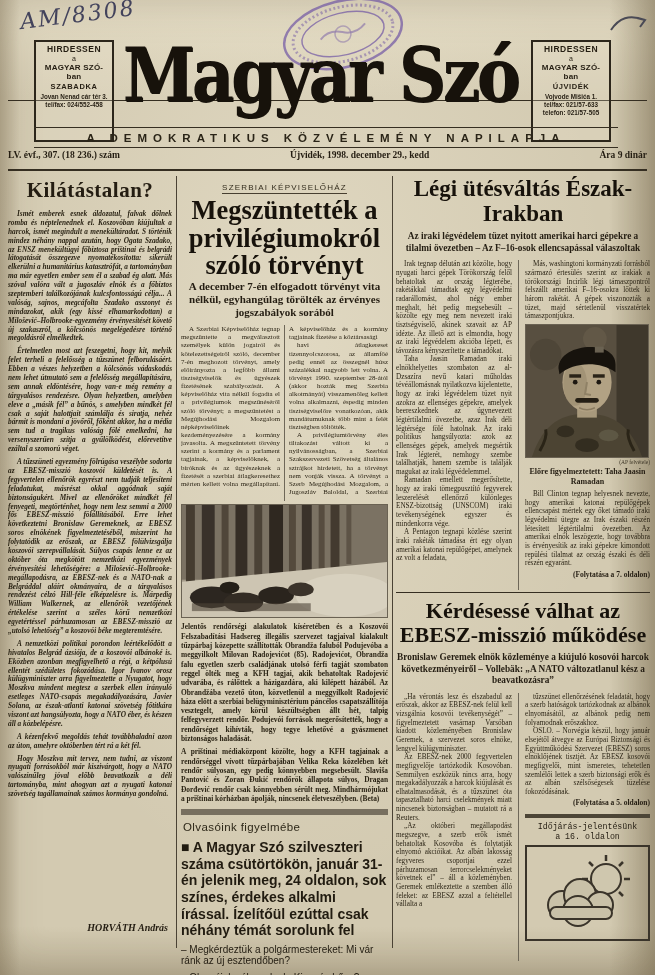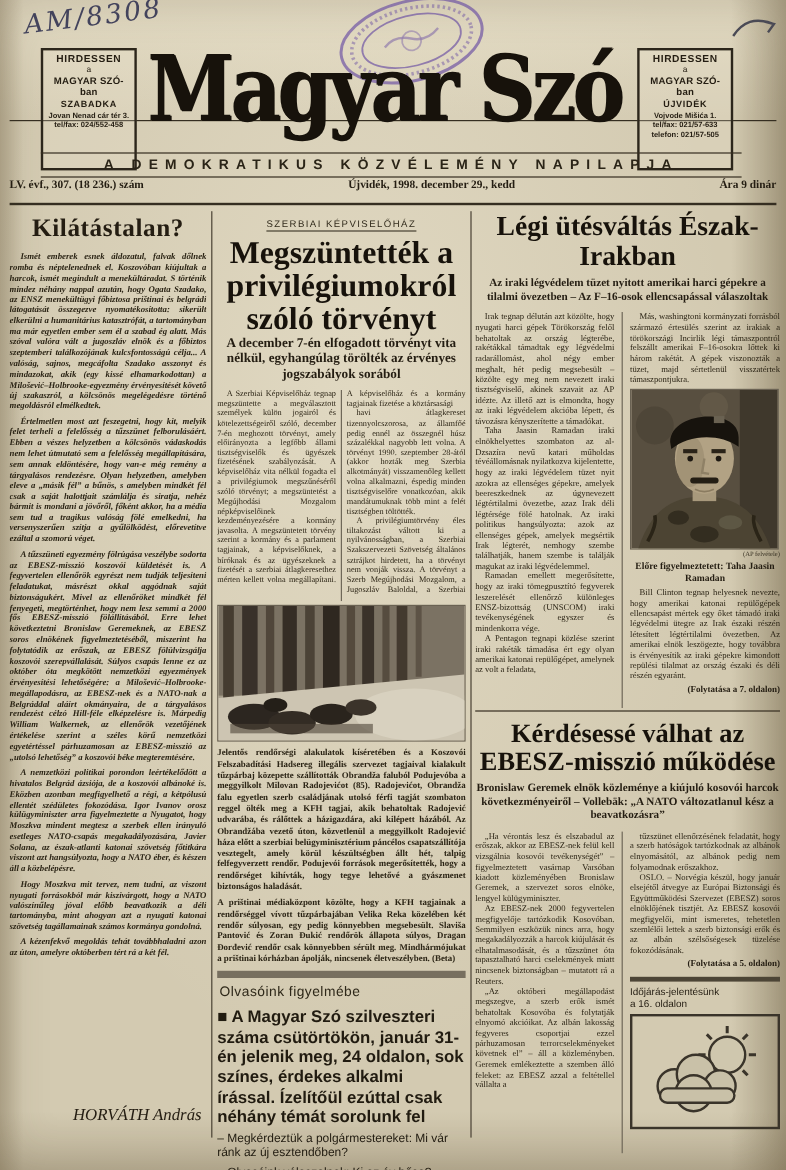--- a/index.html
+++ b/index.html
@@ -144,8 +144,8 @@
     <p class="ep">Értelmetlen most azt feszegetni, hogy kit, melyik felet terheli a felelősség a tűzszünet felborulásáért. Ebben a vészes helyzetben a kölcsönös vádaskodás nem lehet útmutató sem a felelősség megállapítására, sem annak eldöntésére, hogy van-e még remény a tárgyalásos rendezésre. Olyan helyzetben, amelyben eleve a „másik fél” a bűnös, s amelyben mindkét fél csak a saját halottjait számlálja és siratja, nehéz bármit is mondani a jövőről, főként akkor, ha a média sem tud a tragikus valóság fölé emelkedni, ha versenyszerűen szítja a gyűlölködést, előrevetítve ezáltal a szomorú véget.</p>
     <p class="ep">A tűzszüneti egyezmény fölrúgása veszélybe sodorta az EBESZ-misszió koszovói küldetését is. A fegyvertelen ellenőrök egyrészt nem tudják teljesíteni feladatukat, másrészt okkal aggódnak saját biztonságukért. Mivel az ellenőröket mindkét fél fenyegeti, megtörténhet, hogy nem lesz semmi a 2000 fős EBESZ-misszió fölállításából. Erre lehet következtetni Bronislaw Geremeknek, az EBESZ soros elnökének figyelmeztetéséből, miszerint ha folytatódik az erőszak, az EBESZ fölülvizsgálja koszovói szerepvállalását. Súlyos csapás lenne ez az október óta megkötött nemzetközi egyezmények érvényesítési lehetőségére: a Milošević–Holbrooke-megállapodásra, az EBESZ-nek és a NATO-nak a Belgráddal aláírt okmányaira, de a tárgyalásos rendezést célzó Hill-féle elképzelésre is. Márpedig William Walkernek, az ellenőrök vezetőjének értékelése szerint a széles körű nemzetközi egyetértéssel párhuzamosan az EBESZ-misszió az „utolsó lehetőség” a koszovói béke megteremtésére.</p>
     <p class="ep">A nemzetközi politikai porondon leértékelődött a hivatalos Belgrád ázsiója, de a koszovói albánoké is. Eközben azonban megfigyelhető a régi, a kétpólusú ellentét szédületes fokozódása. Igor Ivanov orosz külügyminiszter arra figyelmeztette a Nyugatot, hogy Moszkva mindent megtesz a szerbek ellen irányuló esetleges NATO-csapás megakadályozására, Javier Solana, az észak-atlanti katonai szövetség főtitkára viszont azt hangsúlyozta, hogy a NATO éber, és készen áll a közbelépésre.</p>
+    <p class="ep">A kézenfekvő megoldás tehát továbbhaladni azon az úton, amelyre októberben tért rá a két fél.</p>
     <p class="ep">Hogy Moszkva mit tervez, nem tudni, az viszont nyugati forrásokból már kiszivárgott, hogy a NATO valószínűleg jóval előbb beavatkozik a déli tartományba, mint ahogyan azt a nyugati katonai szövetség tagállamainak számos kormánya gondolná.</p>
-    <p class="ep">A kézenfekvő megoldás tehát továbbhaladni azon az úton, amelyre októberben tért rá a két fél.</p>
   </div>
   <div class="abs ed-sig" style="left:8px;width:160px;text-align:right">HORVÁTH András</div>
 

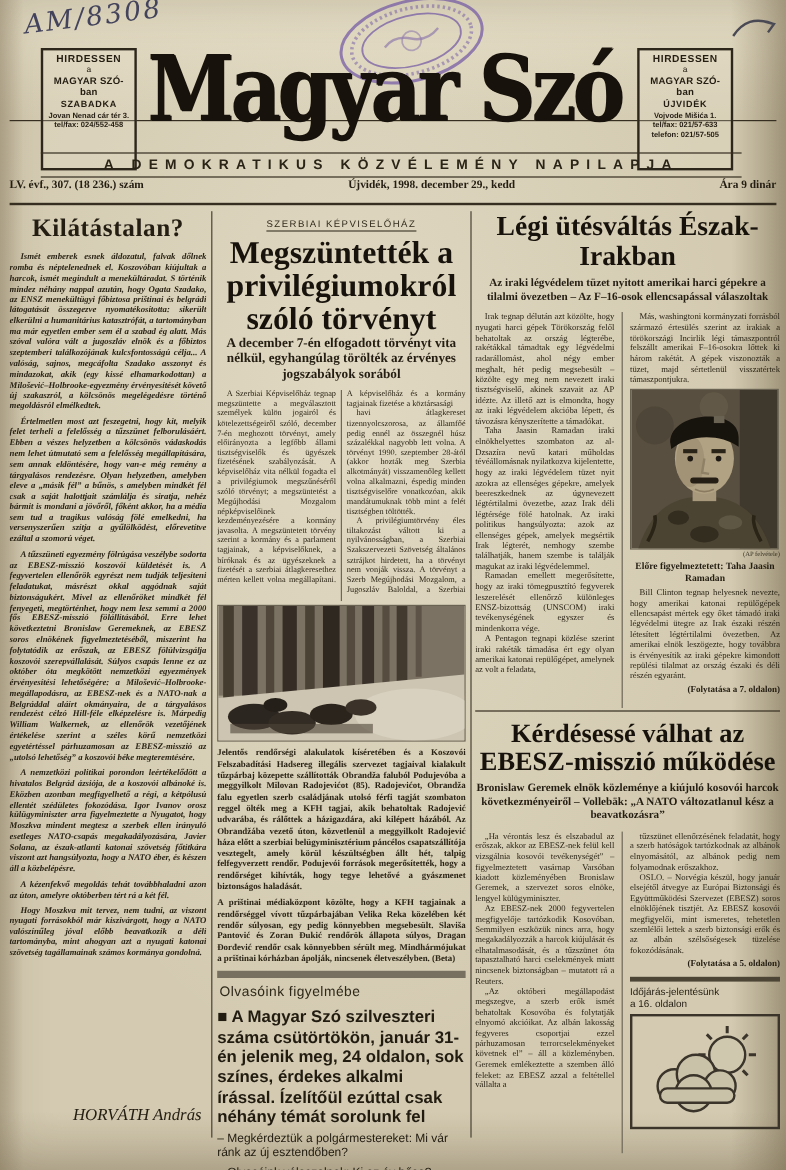--- a/index.html
+++ b/index.html
@@ -86,7 +86,7 @@
   .eb-cols{height:268px;overflow:visible}
   .wbar{height:4px;background:#4c4536;margin:7px 0 4px}
   .wt1{font-family:"Liberation Sans",sans-serif;font-weight:bold;font-size:9.3px;text-align:center;line-height:1.15}
-  .wt2{font-family:Liberation Sans, sans-serif;font-size:8.3px;text-align:left;line-height:1.2}
+  .wt2{font-family:Liberation Mono, monospace;font-size:8.3px;text-align:center;line-height:1.2}
   .wbox{border:2px solid #3a342a;margin-top:3px;height:96px;display:flex;align-items:center;justify-content:center}
 </style>
 </head>

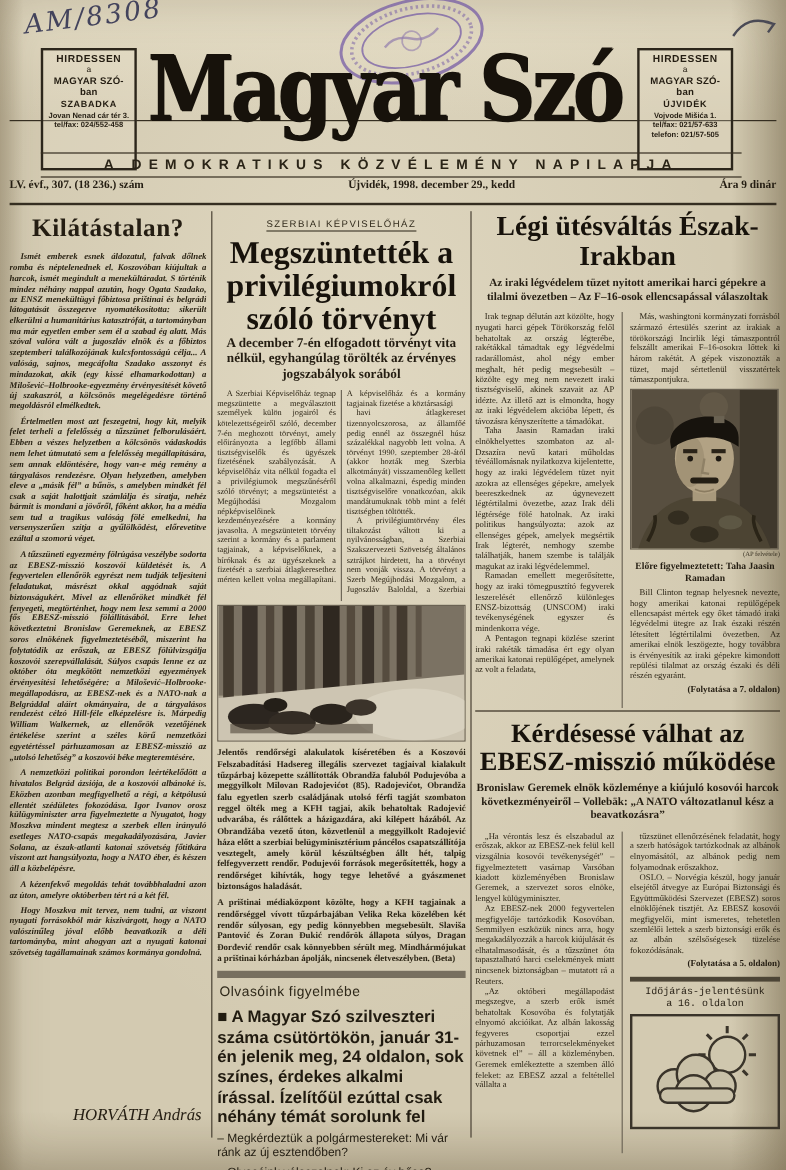--- a/index.html
+++ b/index.html
@@ -48,7 +48,7 @@
   .ed-title{font-size:21px;font-weight:bold;text-align:center;margin-bottom:7px;letter-spacing:.5px}
   .ep{font-style:italic;font-size:7.3px;line-height:1.22;text-align:justify;text-indent:9px;
     margin-bottom:4px;font-weight:bold;color:#2b2415}
-  .ed-sig{position:absolute;right:10px;top:922px;font-weight:normal;font-style:italic;font-size:14px}
+  .ed-sig{position:absolute;right:10px;top:922px;font-weight:bold;font-style:italic;font-size:10px}
 
   
   .colC{left:181px;top:176px;width:207px}

